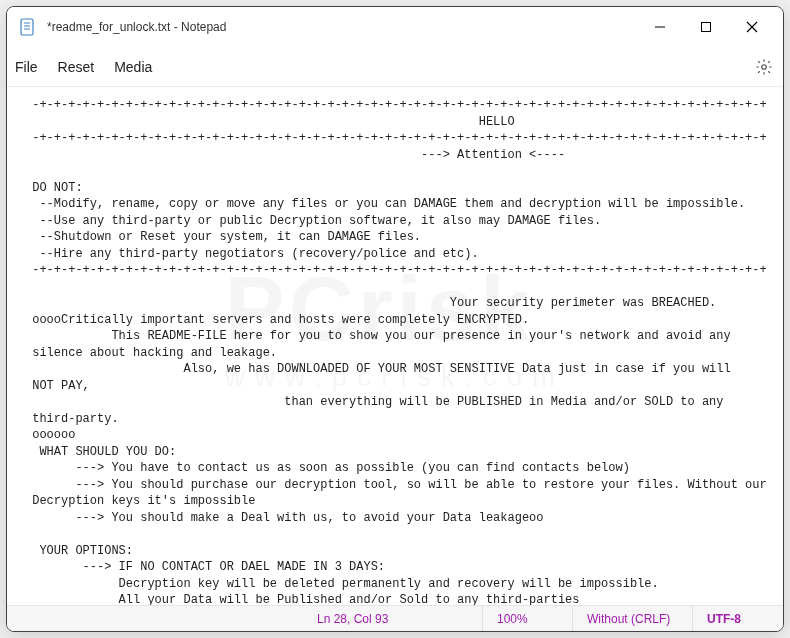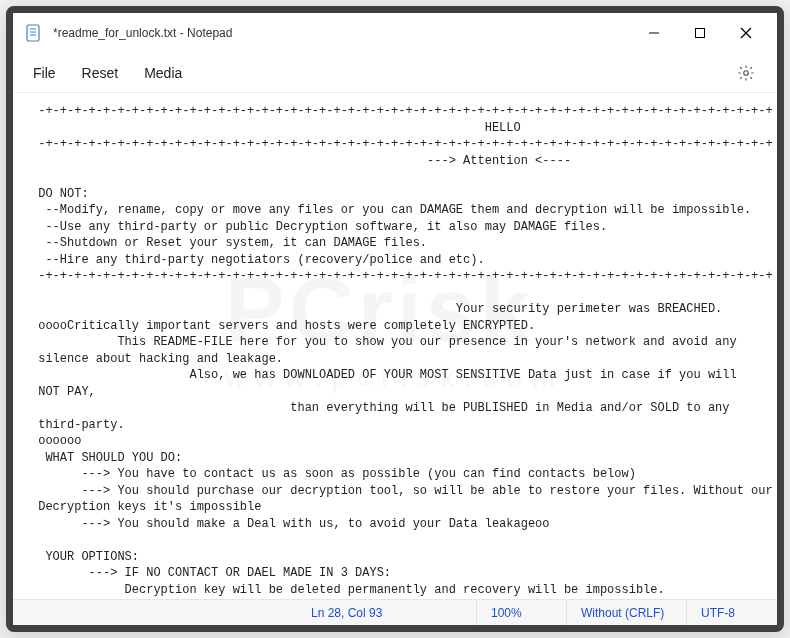--- a/index.html
+++ b/index.html
@@ -17,7 +17,7 @@
     width: 778px;
     height: 626px;
     background: #ffffff;
-    border: 7px solid #404040;
+    border: 1px solid #404040;
     border-radius: 8px;
     box-shadow: 0 4px 20px rgba(0,0,0,0.15);
     display: flex;

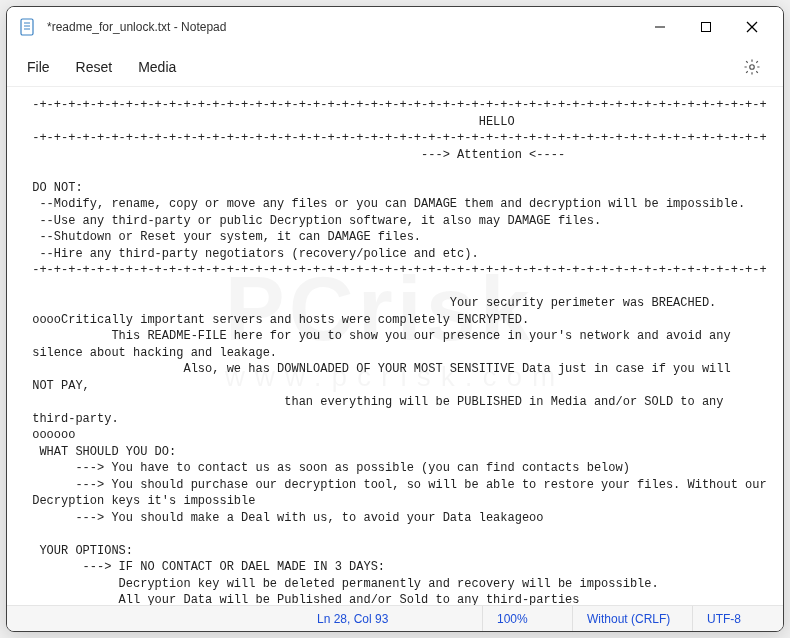--- a/index.html
+++ b/index.html
@@ -57,8 +57,8 @@
     height: 40px;
     display: flex;
     align-items: center;
-    gap: 26px;
-    padding: 0 20px;
+    gap: 20px;
+    padding: 0 8px;
     background: #fff;
     border-bottom: 1px solid #eee;
   }

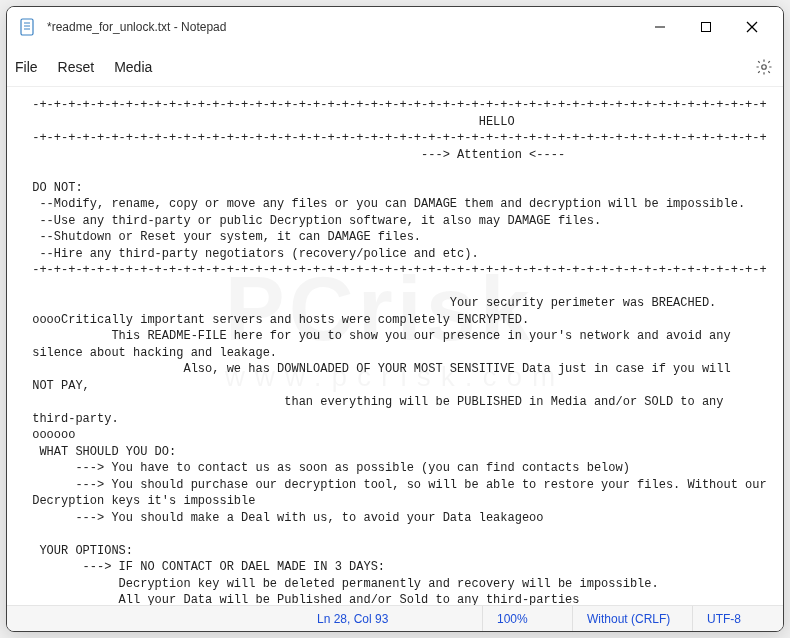--- a/index.html
+++ b/index.html
@@ -95,7 +95,7 @@
     display: flex;
     align-items: flex-start;
     font-size: 12px;
-    color: #1d4ed8;
+    color: #a21caf;
   }
   .statusbar .cell {
     padding: 0 14px;

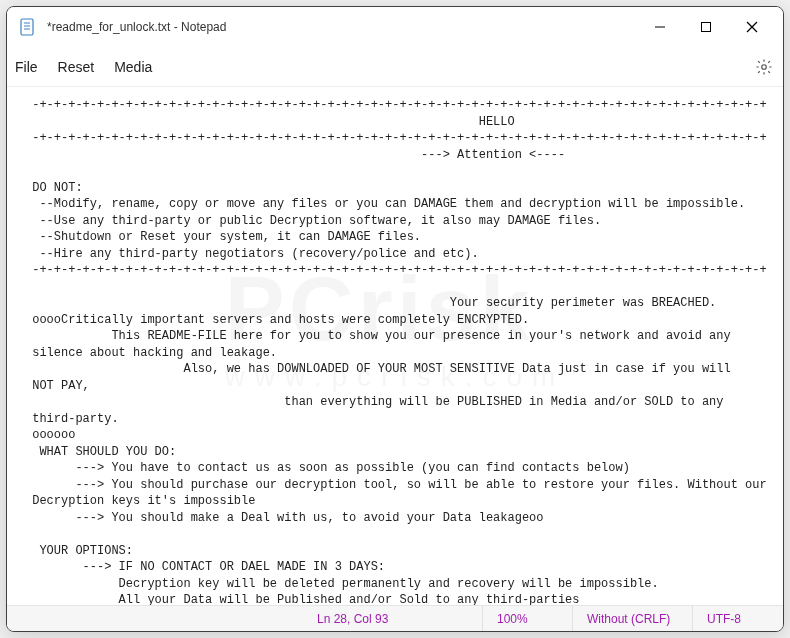--- a/index.html
+++ b/index.html
@@ -103,7 +103,7 @@
     display: flex; align-items: center;
     border-right: 1px solid #e0e0e0;
   }
-  .statusbar .cell:last-child { border-right: none; }
+  .statusbar .cell:last-child { border-right: none; font-weight: bold; }
   .statusbar .flex1 { flex: 1; border-right: 1px solid #e0e0e0; }
   .statusbar .wide  { width: 180px; }
   .statusbar .mid   { width: 120px; }

